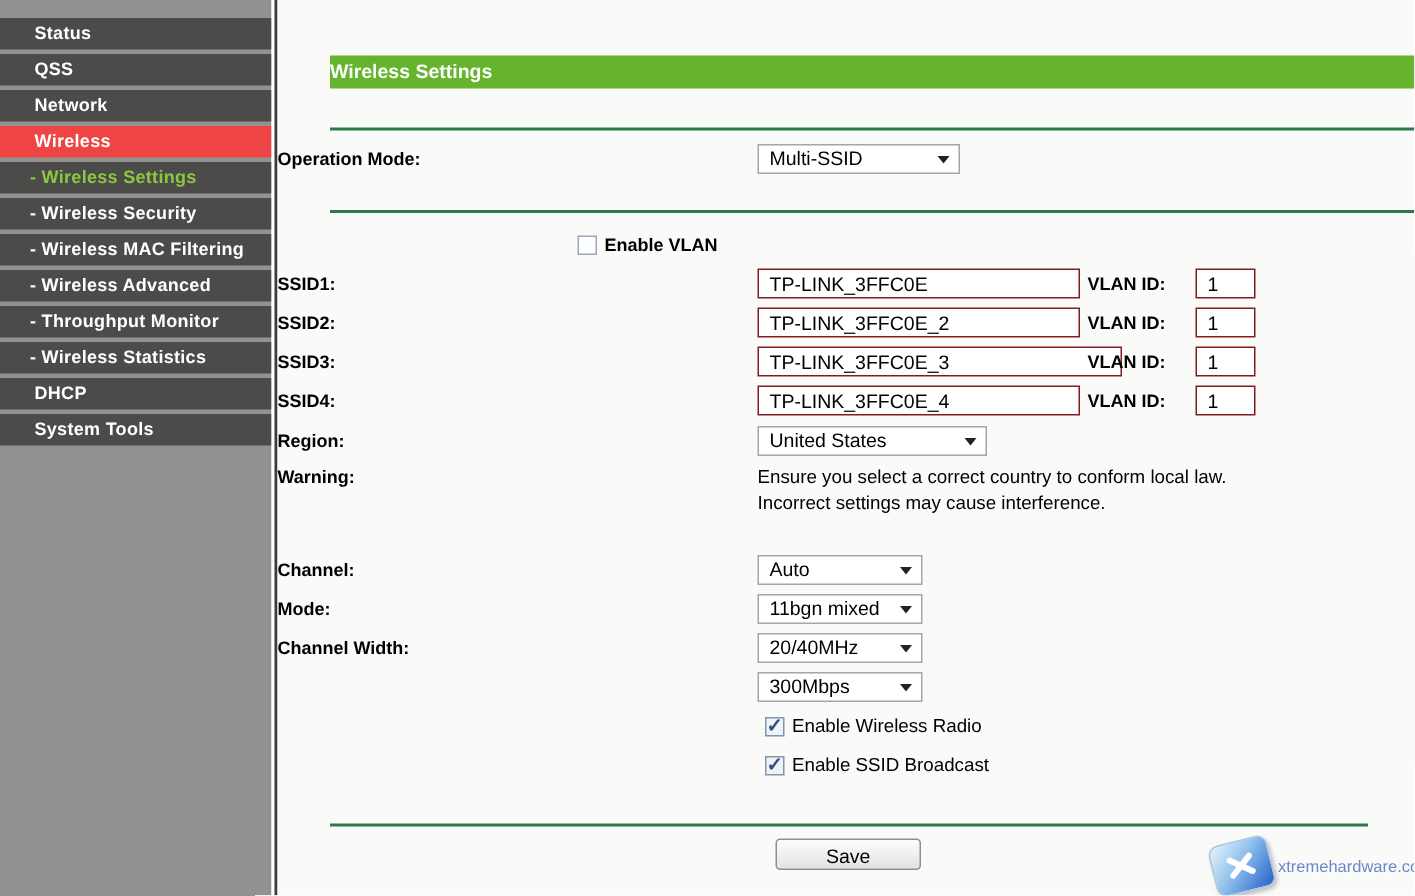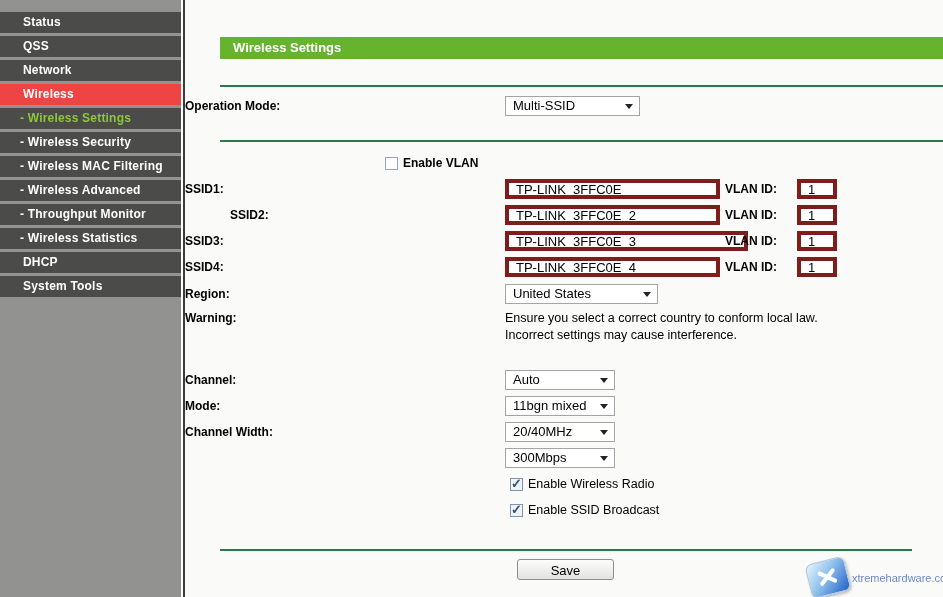--- a/index.html
+++ b/index.html
@@ -22,7 +22,7 @@
   .content{position:absolute;left:185px;top:0;width:758px;height:597px;background:#fafaf9;}
   .header-bar{position:absolute;left:35px;top:37px;width:723px;height:22px;background:#66b32e;
               color:#fff;font-weight:bold;font-size:13px;line-height:22px;box-sizing:border-box;
-              padding-left:13px;}
+              }
   .green-line{position:absolute;height:2px;background:#2a7a4a;}
 
   .flabel{position:absolute;left:0;width:312px;text-align:left;font-weight:bold;

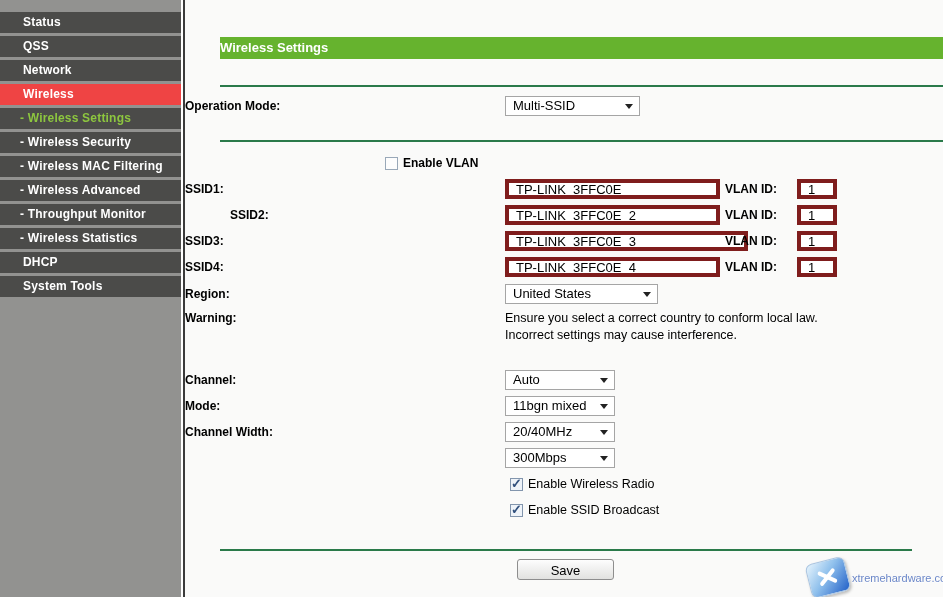--- a/index.html
+++ b/index.html
@@ -28,7 +28,7 @@
   .flabel{position:absolute;left:0;width:312px;text-align:left;font-weight:bold;
           font-size:12px;color:#000;line-height:20px;}
 
-  .tinput{position:absolute;height:20px;box-sizing:border-box;border:4px solid #7f1d1d;
+  .tinput{position:absolute;height:20px;box-sizing:border-box;border:1px solid #7f1d1d;
           background:#fff;font-family:"Liberation Sans",sans-serif;font-size:13px;color:#000;
           padding:0 4px 0 7px;}
   .select{position:absolute;height:20px;box-sizing:border-box;border:1px solid #a5a5a5;

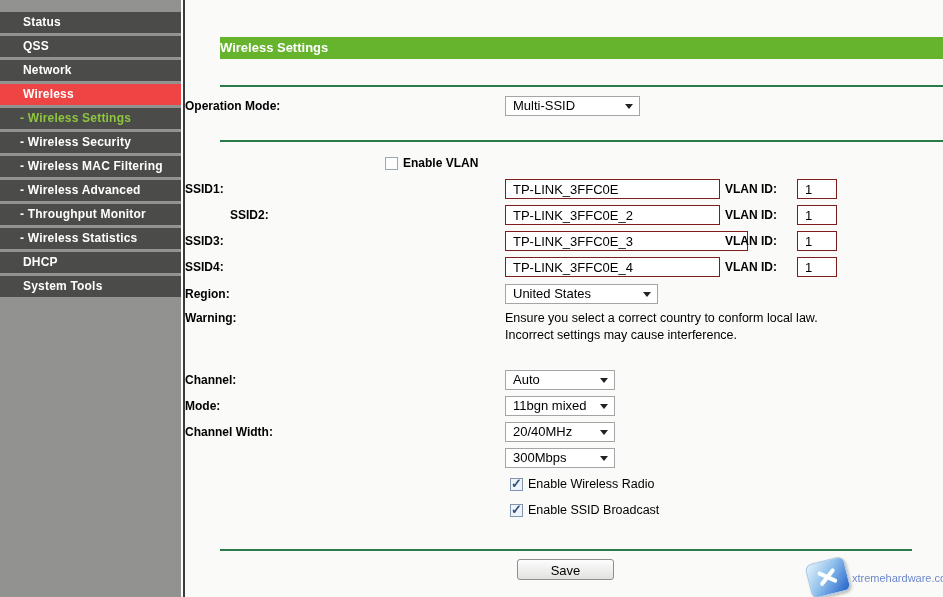--- a/index.html
+++ b/index.html
@@ -117,7 +117,7 @@
     <div class="flabel" style="left:540px;top:179px;width:63px;">VLAN ID:</div>
     <input class="tinput" style="left: 612px; top: 179px; width: 40px;" value="1">
 
-    <div class="flabel" style="top:205px;padding-left:45px;">SSID2:</div>
+    <div class="flabel" style="top:205px;">SSID2:</div>
     <input class="tinput" style="left: 320px; top: 205px; width: 215px;" value="TP-LINK_3FFC0E_2">
     <div class="flabel" style="left:540px;top:205px;width:63px;">VLAN ID:</div>
     <input class="tinput" style="left: 612px; top: 205px; width: 40px;" value="1">

